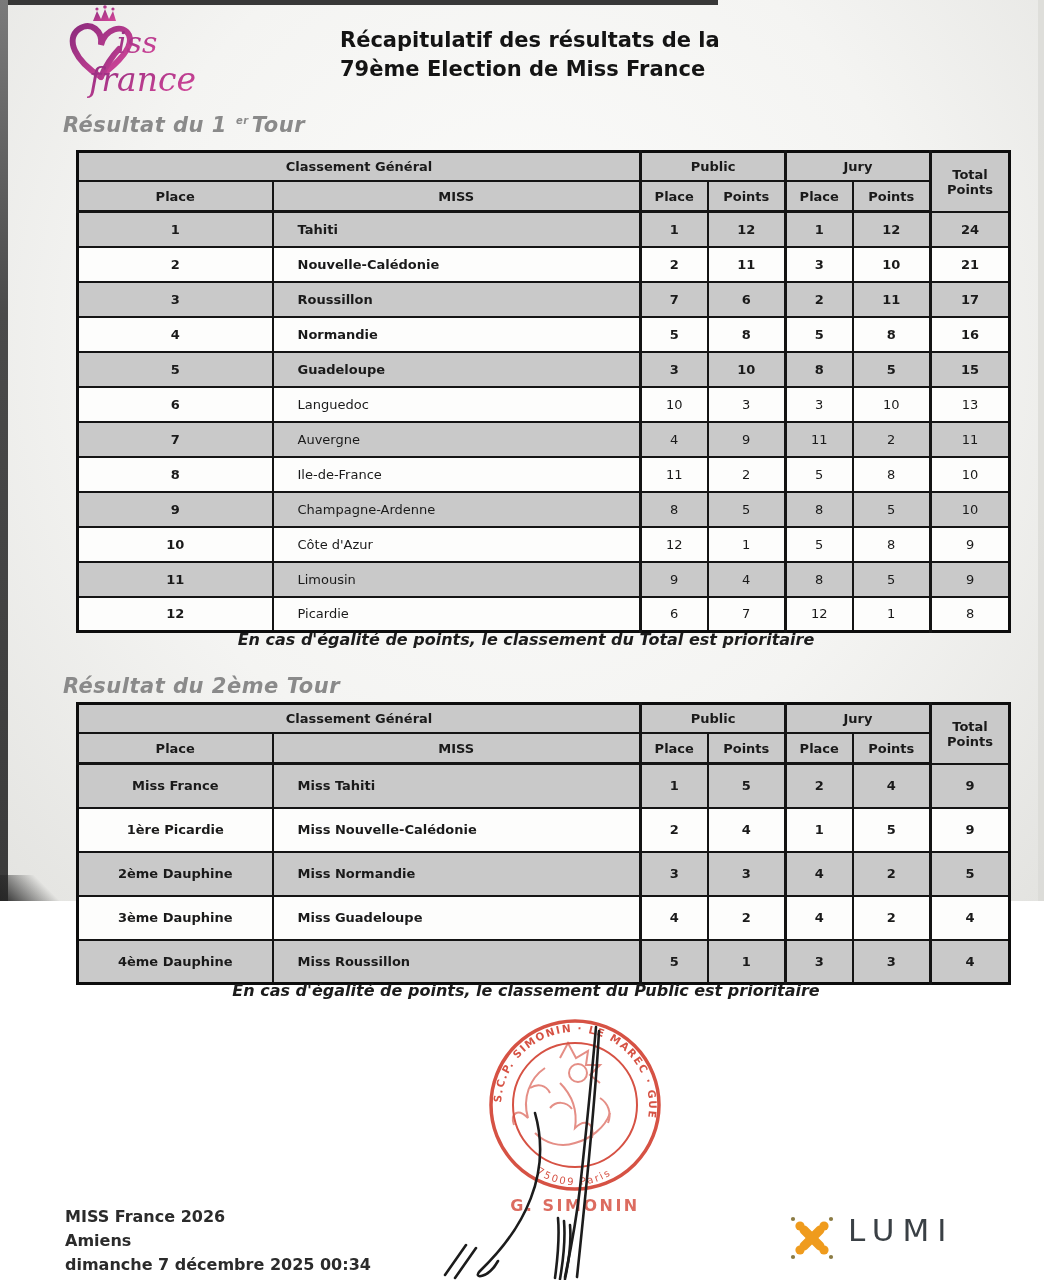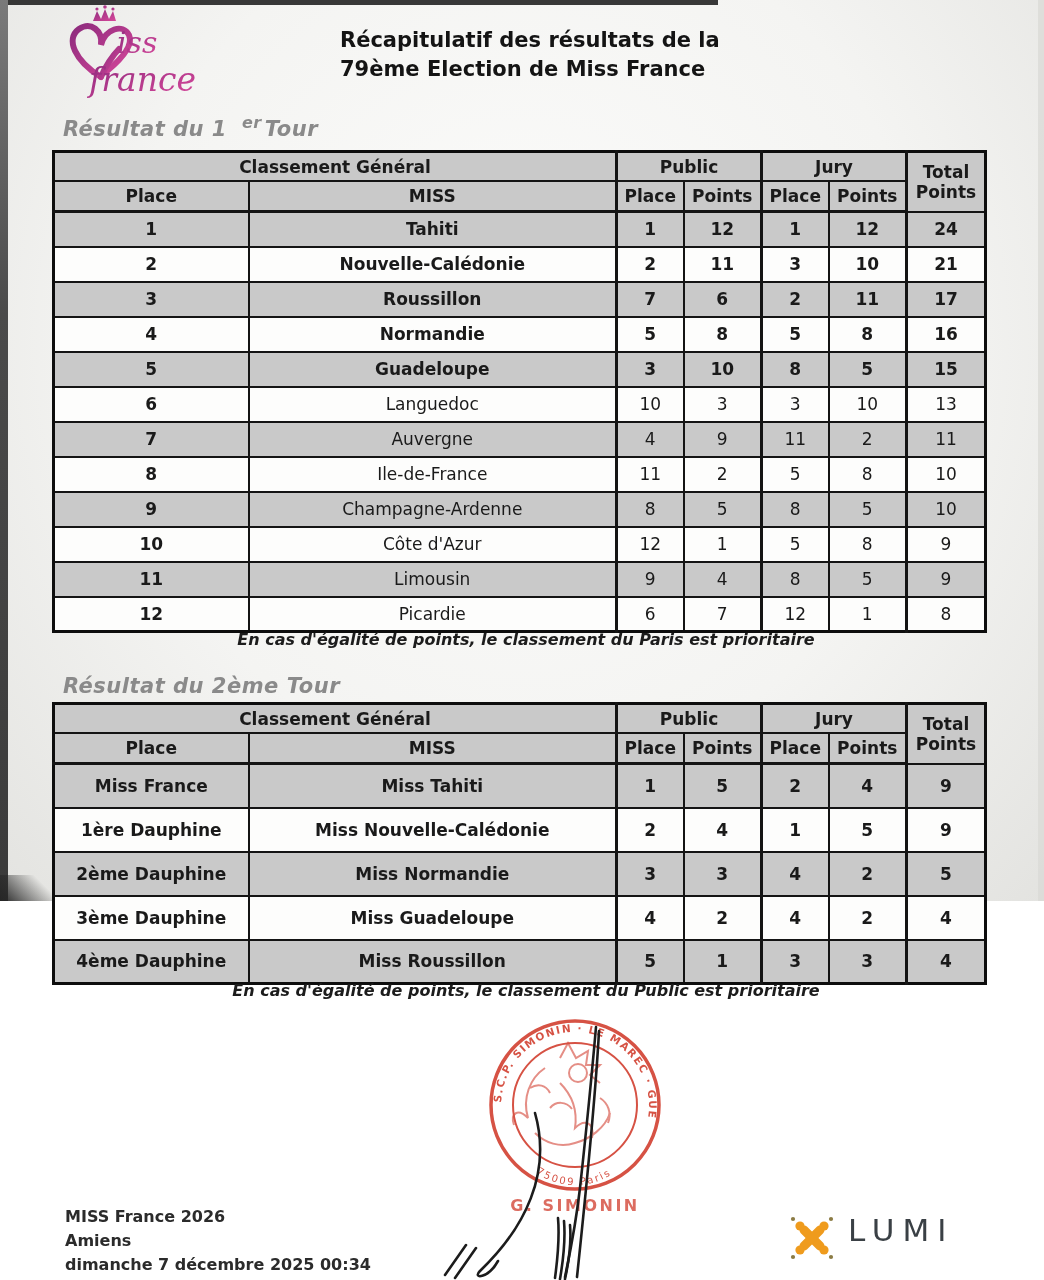--- a/index.html
+++ b/index.html
@@ -22,7 +22,7 @@
   .section-title{position:absolute;left:63px;font-size:21px;font-style:italic;font-weight:bold;
                  color:#8a8a8a;letter-spacing:.5px;}
   .st1{top:113px;} .st2{top:674px;}
-  .section-title sup{font-size:16px;margin:0 3px 0 15px;}
+  .section-title sup{font-size:10px;margin:0 3px 0 9px;}
   
   table{position:absolute;left:52px;border-collapse:collapse;table-layout:fixed;width:932px;
         font-size:17px;}

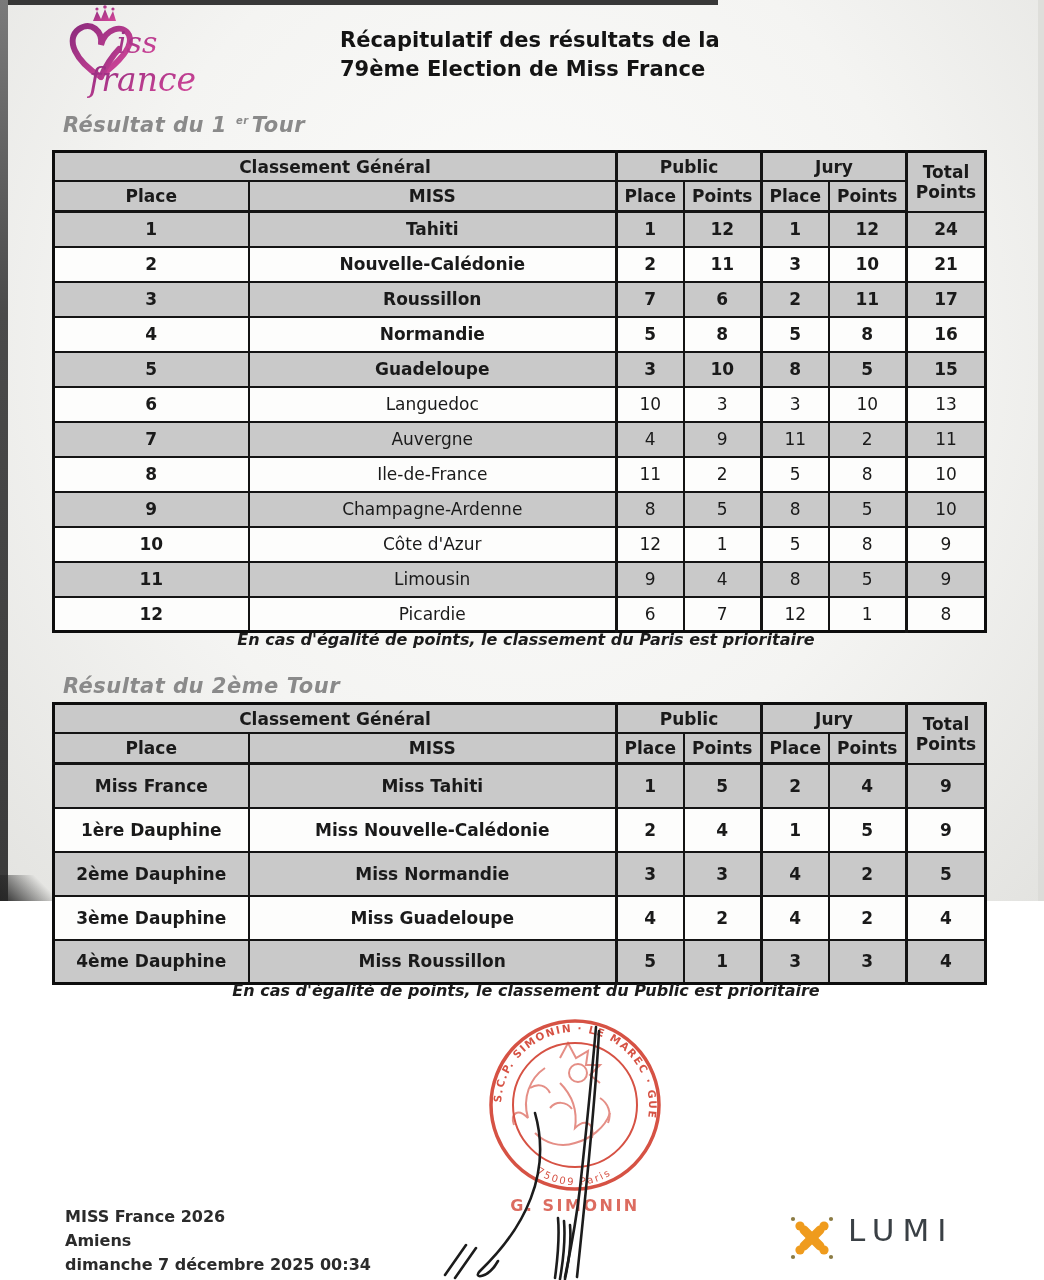--- a/index.html
+++ b/index.html
@@ -24,8 +24,8 @@
   .st1{top:113px;} .st2{top:674px;}
   .section-title sup{font-size:10px;margin:0 3px 0 9px;}
   
-  table{position:absolute;left:52px;border-collapse:collapse;table-layout:fixed;width:932px;
-        font-size:17px;}
+  table{position:absolute;left:76px;border-collapse:collapse;table-layout:fixed;width:932px;
+        font-size:13px;}
   #table1{top:150px;} #table2{top:702px;}
   th,td{border:2px solid #141414;padding:0;text-align:center;overflow:hidden;white-space:nowrap;}
   table{border:3px solid #0d0d0d;}

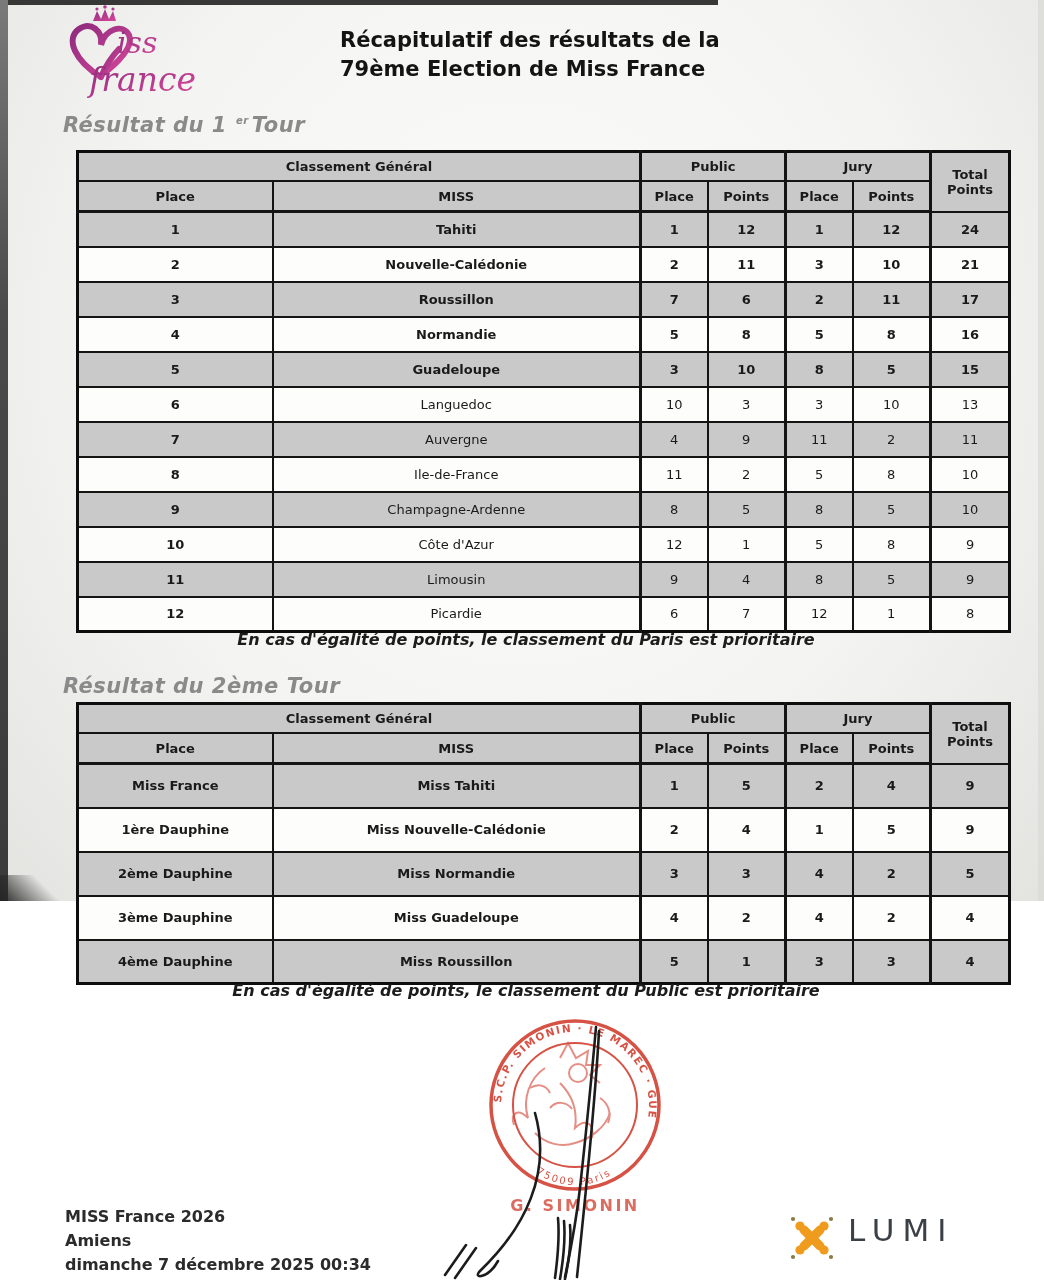--- a/index.html
+++ b/index.html
@@ -36,7 +36,7 @@
   #table1 tbody tr{height:35px;background:#fdfdfc;}
   #table2 tbody tr{height:44px;background:#fdfdfc;}
   tbody tr:nth-child(odd){background:#c9c9c9 !important;}
-  td.c-miss{text-align:center;padding-left:0;}
+  td.c-miss{text-align:left;padding-left:24px;}
   td.c-place{font-weight:bold;}
   tr.bold-row td{font-weight:bold;}
   

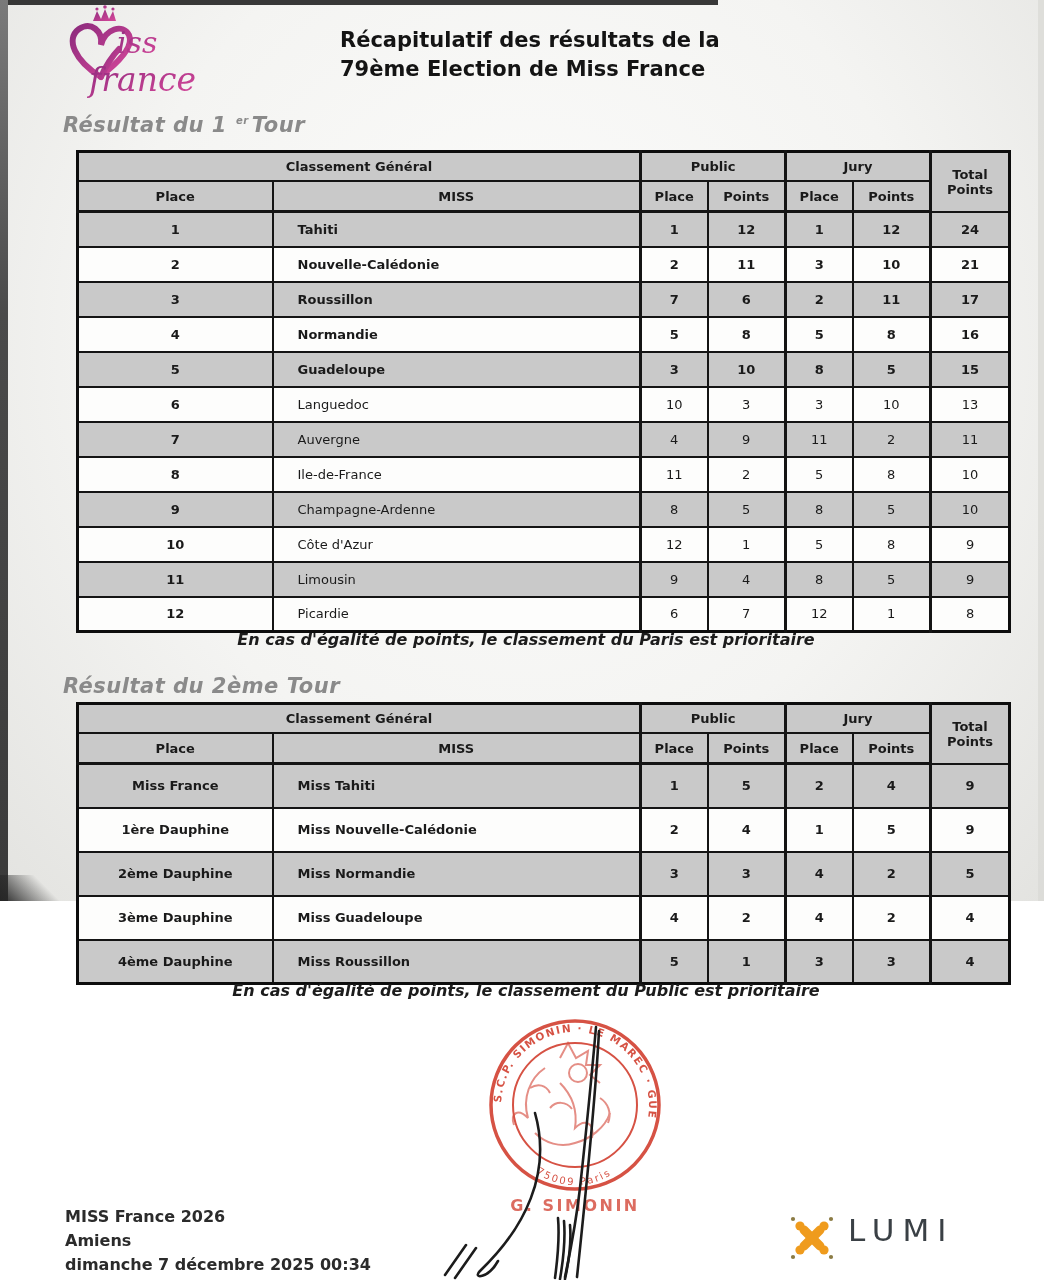--- a/index.html
+++ b/index.html
@@ -234,7 +234,7 @@
       </tbody>
   </table>
 
-  <div class="note n1">En cas d'égalité de points, le classement du Paris est prioritaire</div>
+  <div class="note n1">En cas d'égalité de points, le classement du Total est prioritaire</div>
 
   <div class="section-title st2">Résultat du 2ème Tour</div>
 

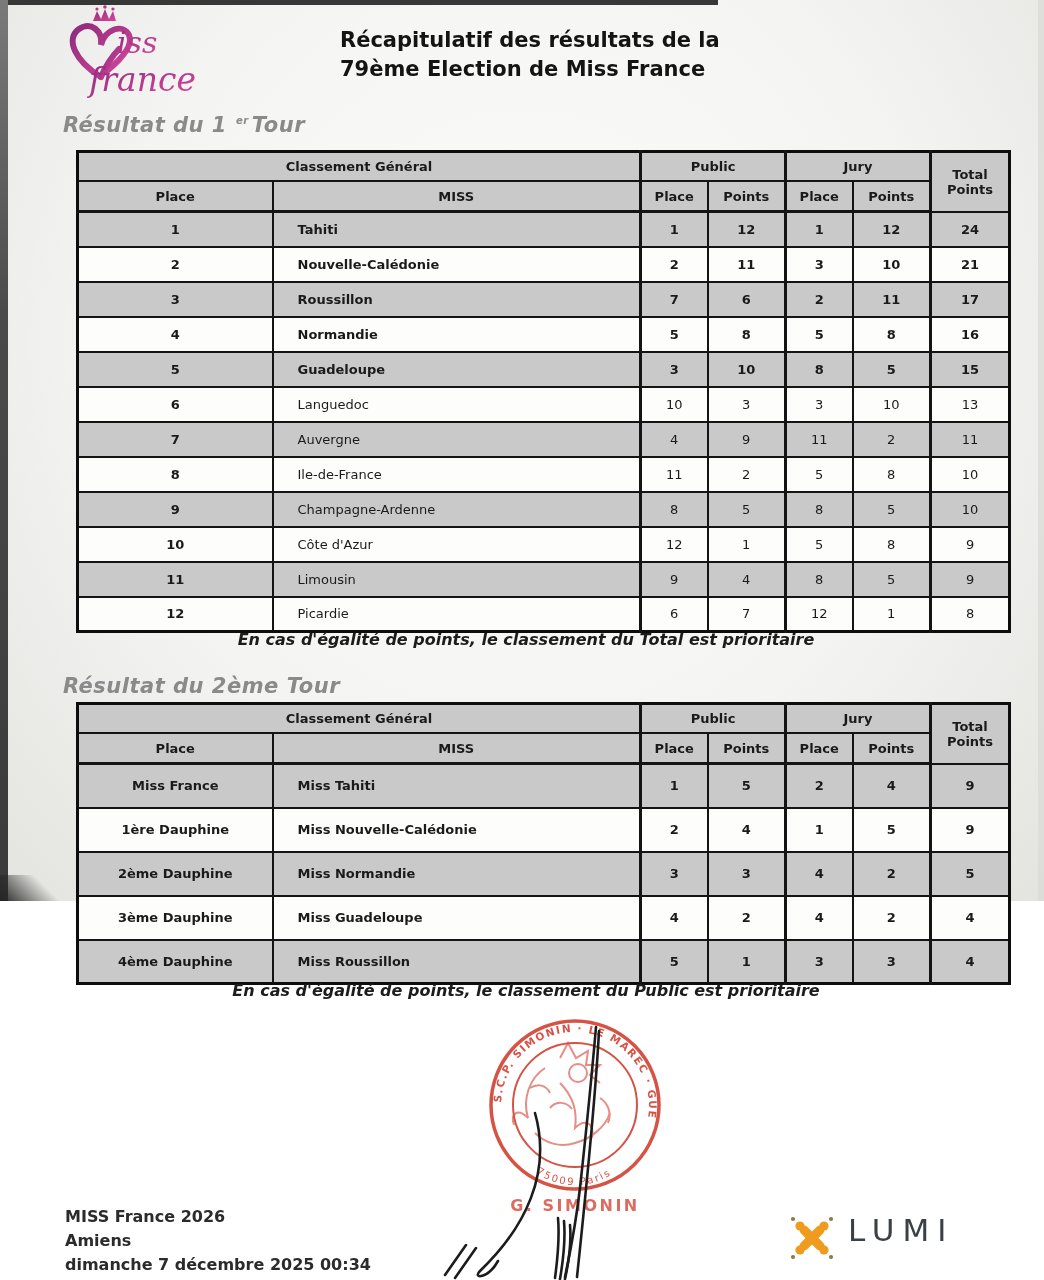--- a/index.html
+++ b/index.html
@@ -278,7 +278,7 @@
           <td class="c-total sep-l">9</td>
         </tr>
         <tr class="bold-row">
-          <td class="c-place">1ère Dauphine</td>
+          <td class="c-place">1ère Picardie</td>
           <td class="c-miss">Miss Nouvelle-Calédonie</td>
           <td class="c-num sep-l">2</td>
           <td class="c-num">4</td>

